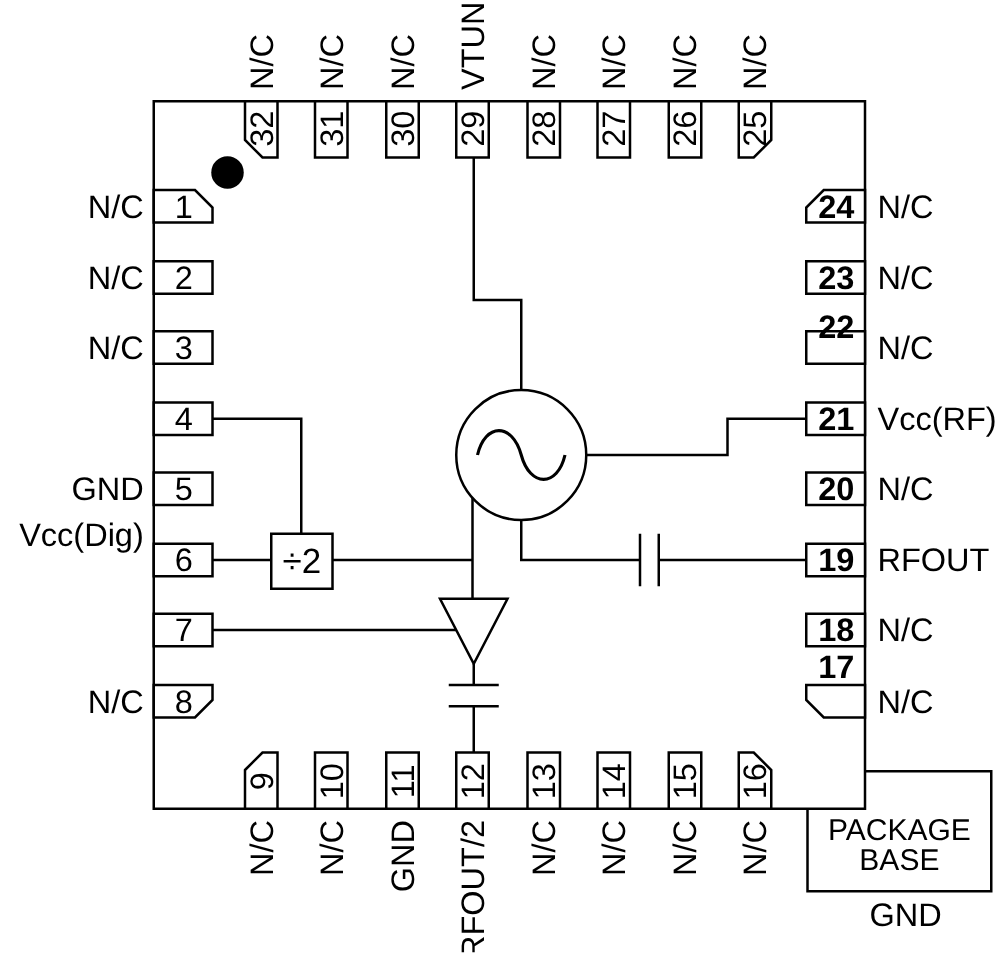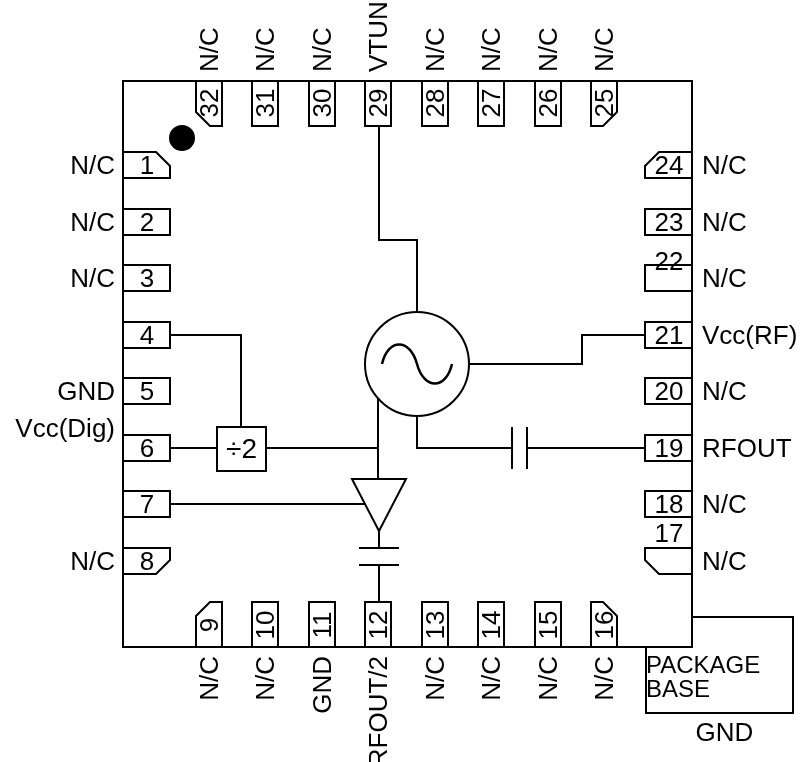--- a/index.html
+++ b/index.html
@@ -8,7 +8,7 @@
   .stage svg{position:absolute;left:0;top:0;}
   .num{position:absolute;width:46px;font-size:26px;line-height:26px;text-align:center;}
   .num-l{left:124px;}
-  .num-r{left:646px;}
+  .num-r{left:646px;font-weight:bold;}
   .lbl{position:absolute;font-size:26px;line-height:28px;white-space:nowrap;}
   .lbl-left{left:0;width:115px;text-align:right;}
   .lbl-right{left:702px;}

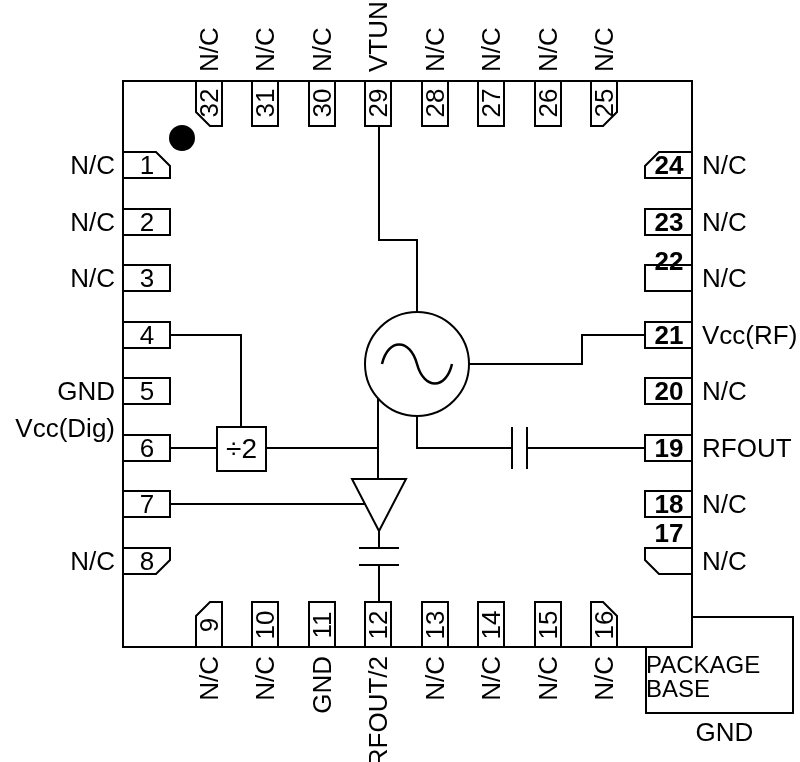--- a/index.html
+++ b/index.html
@@ -16,7 +16,7 @@
        font-size:26px;line-height:26px;}
   .divlbl{position:absolute;left:217px;top:434px;width:49px;text-align:center;
           font-size:28px;line-height:30px;}
-  .pkg{position:absolute;left:646px;top:653px;width:147px;text-align:left;
+  .pkg{position:absolute;left:646px;top:653px;width:147px;text-align:center;
        font-size:24px;line-height:24px;letter-spacing:0px;}
   .gnd{position:absolute;left:651px;top:720px;width:147px;text-align:center;
        font-size:26px;line-height:25px;}

